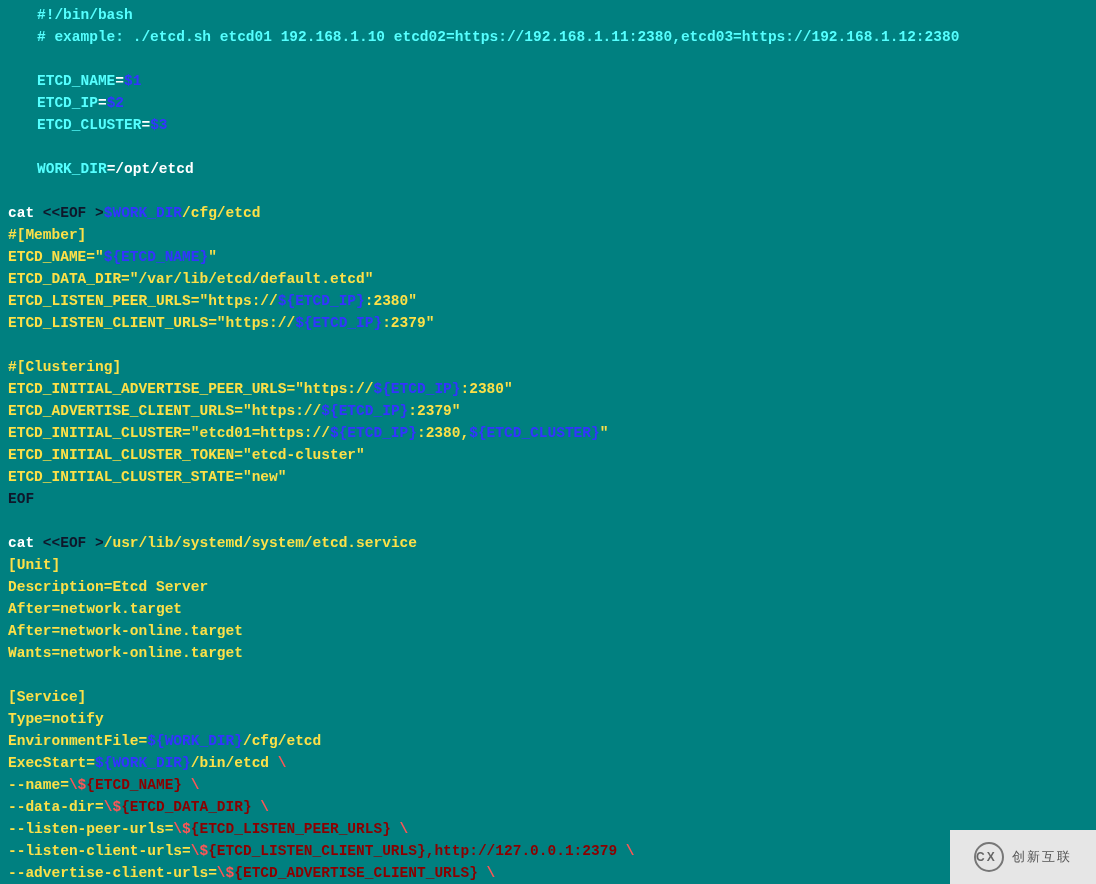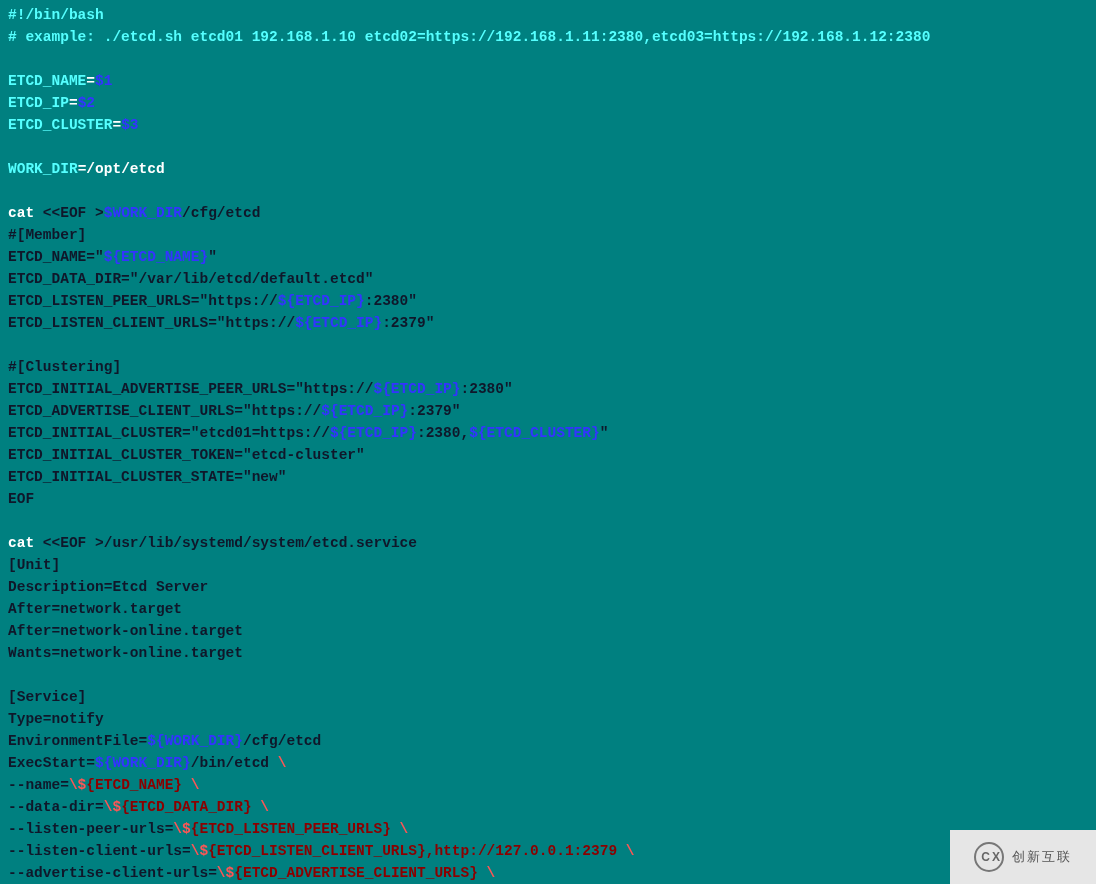--- a/index.html
+++ b/index.html
@@ -20,7 +20,7 @@
     white-space: pre;
   }
   .c-white   { color: #ffffff; }
-  .c-cyan    { color: #55ffff; }
+  .c-cyan    { color: #55ffff; margin-left: 29px; }
   .c-blue    { color: #3333ff; }
   .c-magenta { color: #0f172a; }
   .c-yellow  { color: #0f172a; }

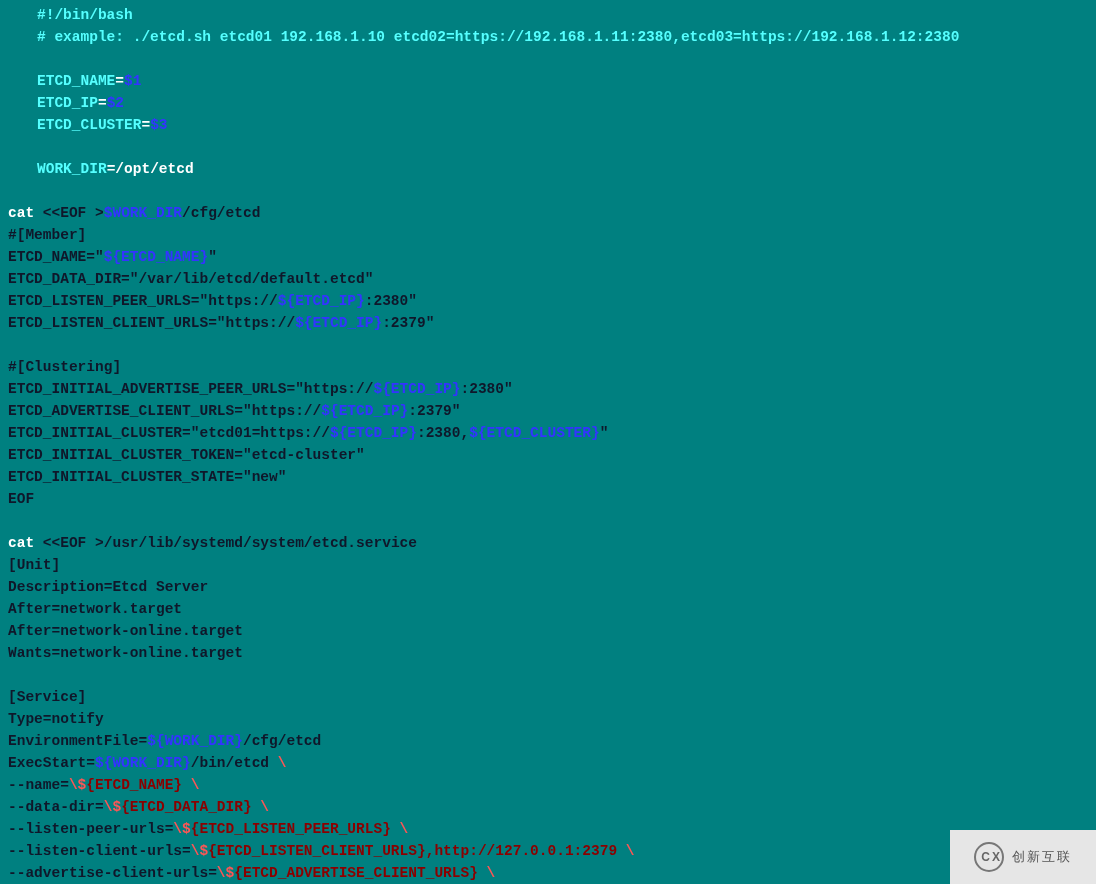--- a/index.html
+++ b/index.html
@@ -22,7 +22,7 @@
   .c-white   { color: #ffffff; }
   .c-cyan    { color: #55ffff; margin-left: 29px; }
   .c-blue    { color: #3333ff; }
-  .c-magenta { color: #0f172a; }
+  .c-magenta { color: #fde047; }
   .c-yellow  { color: #0f172a; }
   .c-red     { color: #ff5555; }
   .c-darkred { color: #8b0000; }

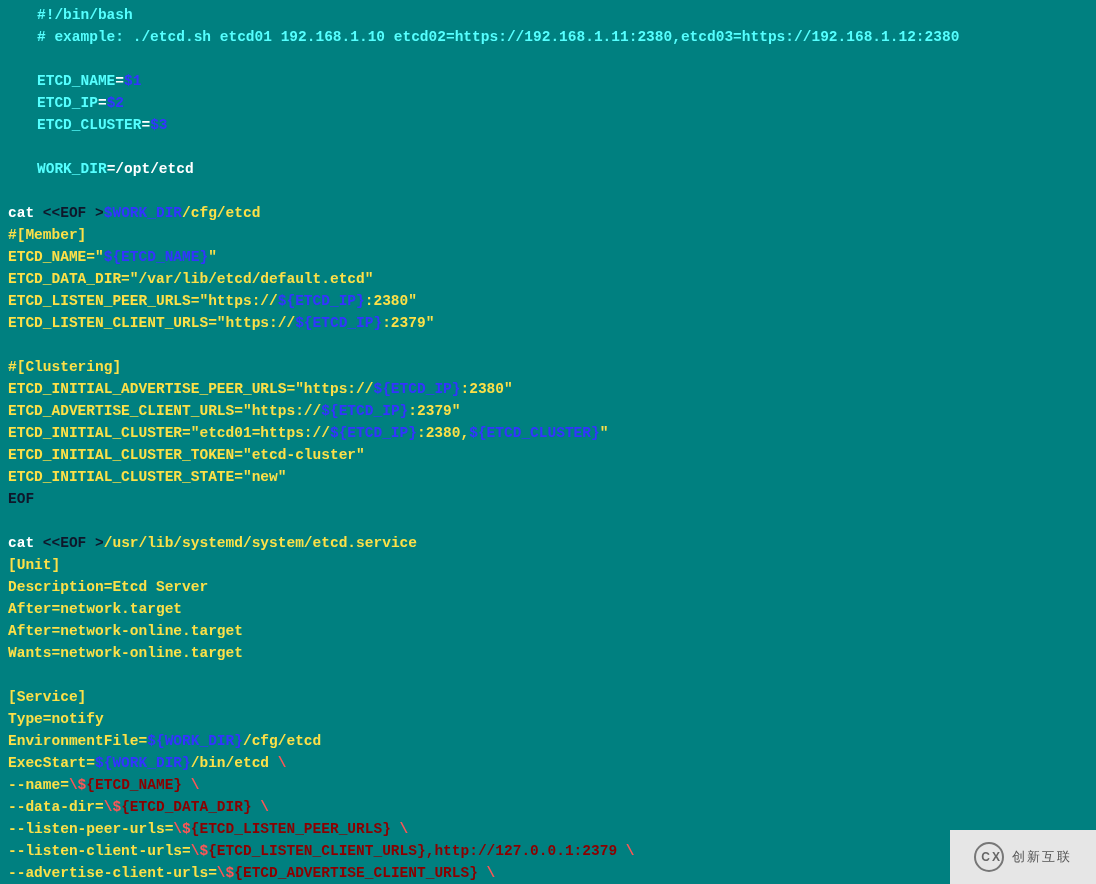--- a/index.html
+++ b/index.html
@@ -50,7 +50,7 @@
     margin-right: 8px;
     display: flex;
     align-items: center;
-    justify-content: flex-end;
+    justify-content: flex-start;
     font-size: 12px;
     font-weight: bold;
     color: #666;

